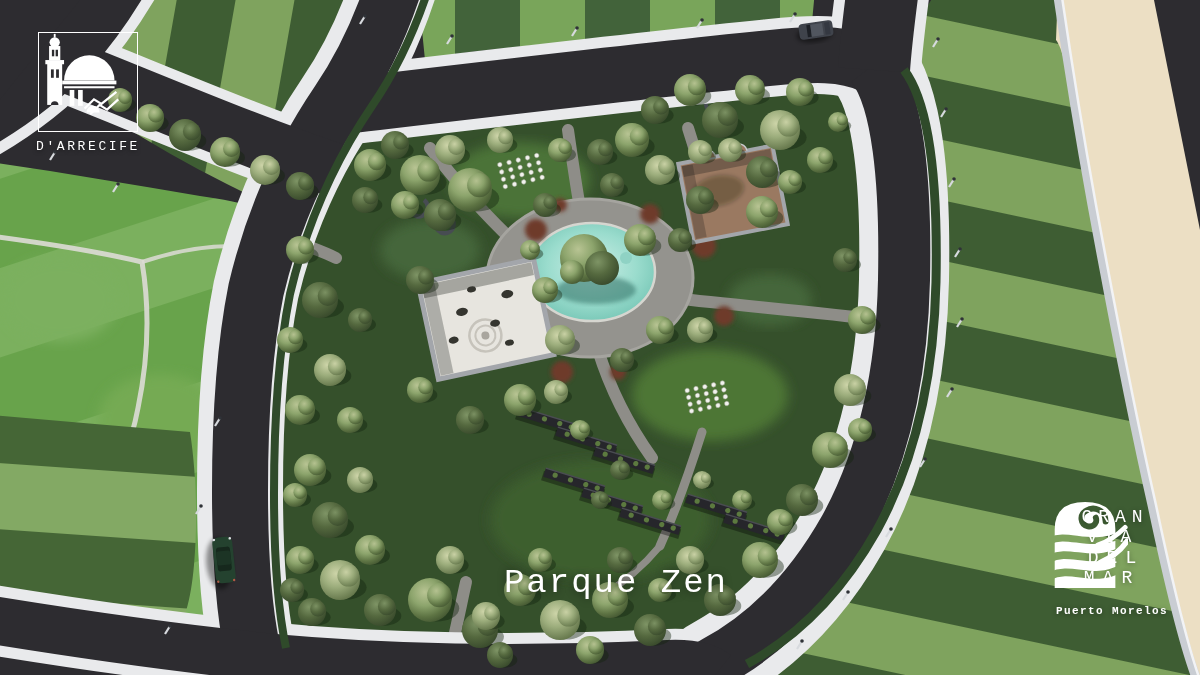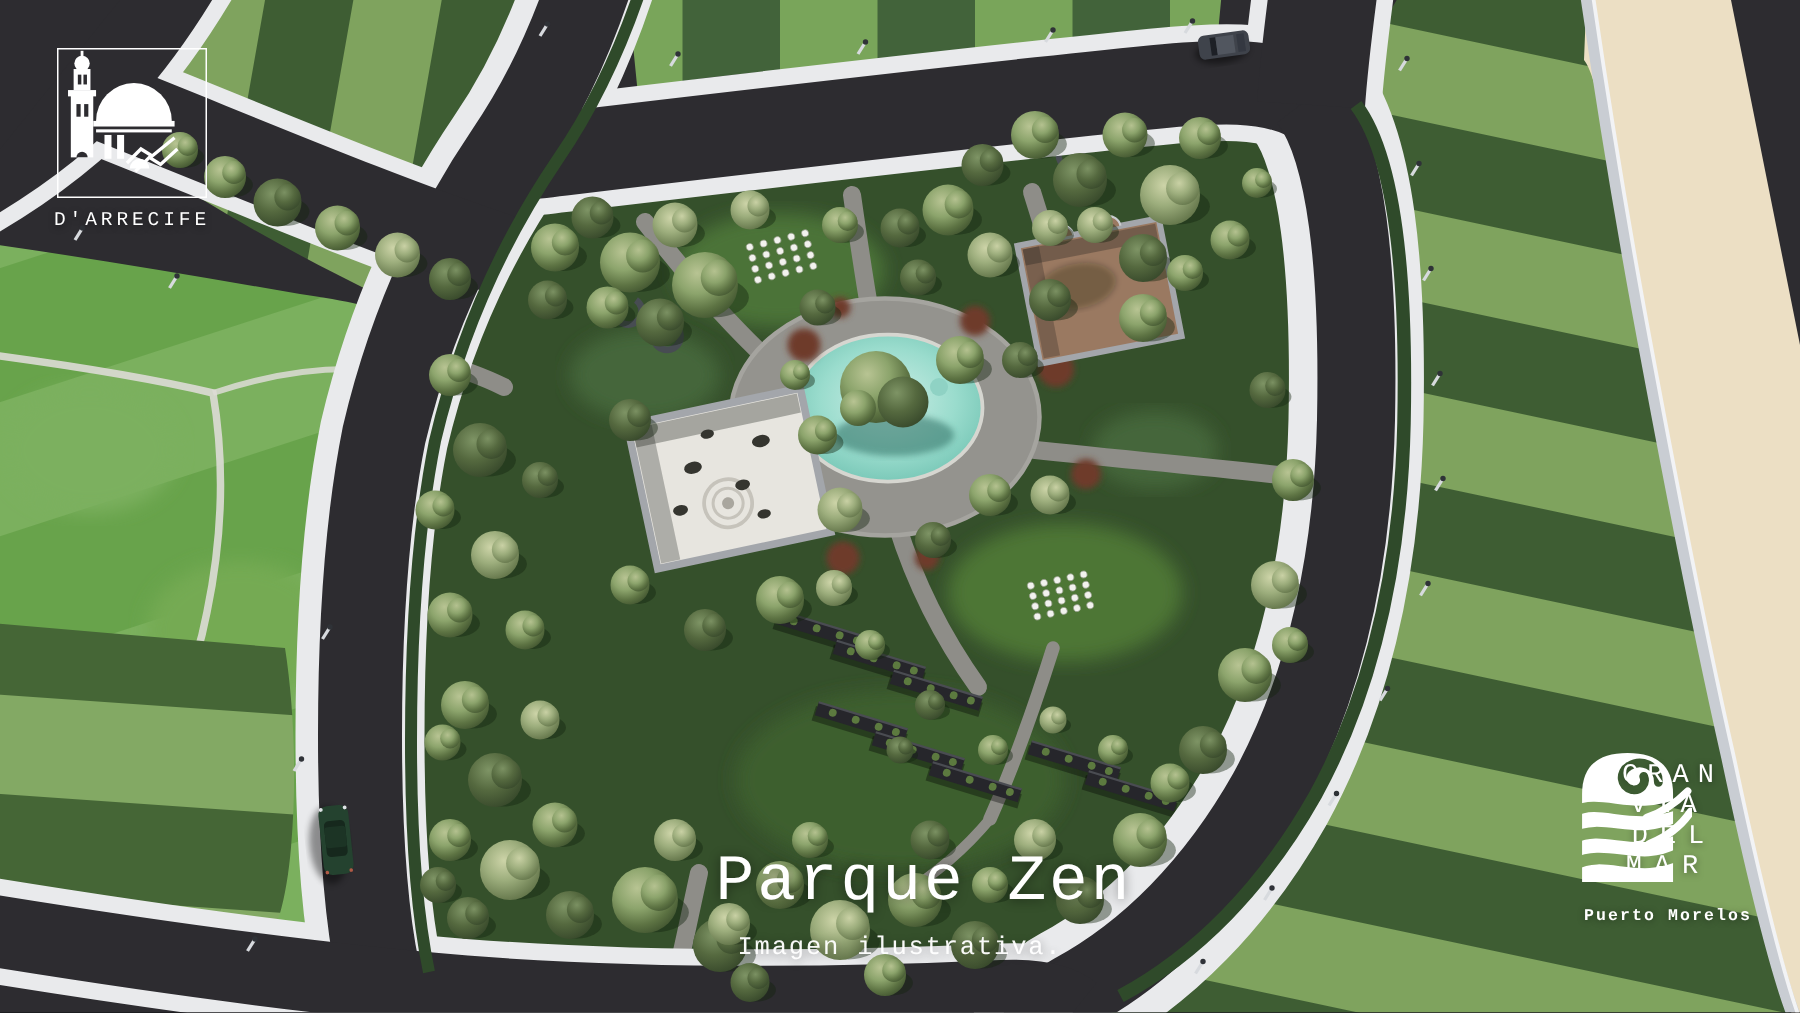--- a/index.html
+++ b/index.html
@@ -24,7 +24,7 @@
   .badge .caption{margin-top:7px;font-size:13px;letter-spacing:2.6px;
                   text-shadow:0 1px 4px rgba(0,0,0,.5);}
   .title-block{left:0;right:0;top:566px;text-align:center;text-shadow:0 1px 8px rgba(0,0,0,.45);}
-  .title-block .title{font-size:43px;font-weight:400;letter-spacing:2px;line-height:1;padding-left:32px;}
+  .title-block .title{font-size:34px;font-weight:400;letter-spacing:2px;line-height:1;padding-left:32px;}
   .title-block .subtitle{margin-top:14px;font-size:17px;letter-spacing:1.2px;opacity:.96;}
   .brand{left:1046px;top:500px;width:132px;text-align:center;
          text-shadow:0 1px 5px rgba(0,0,0,.4);}

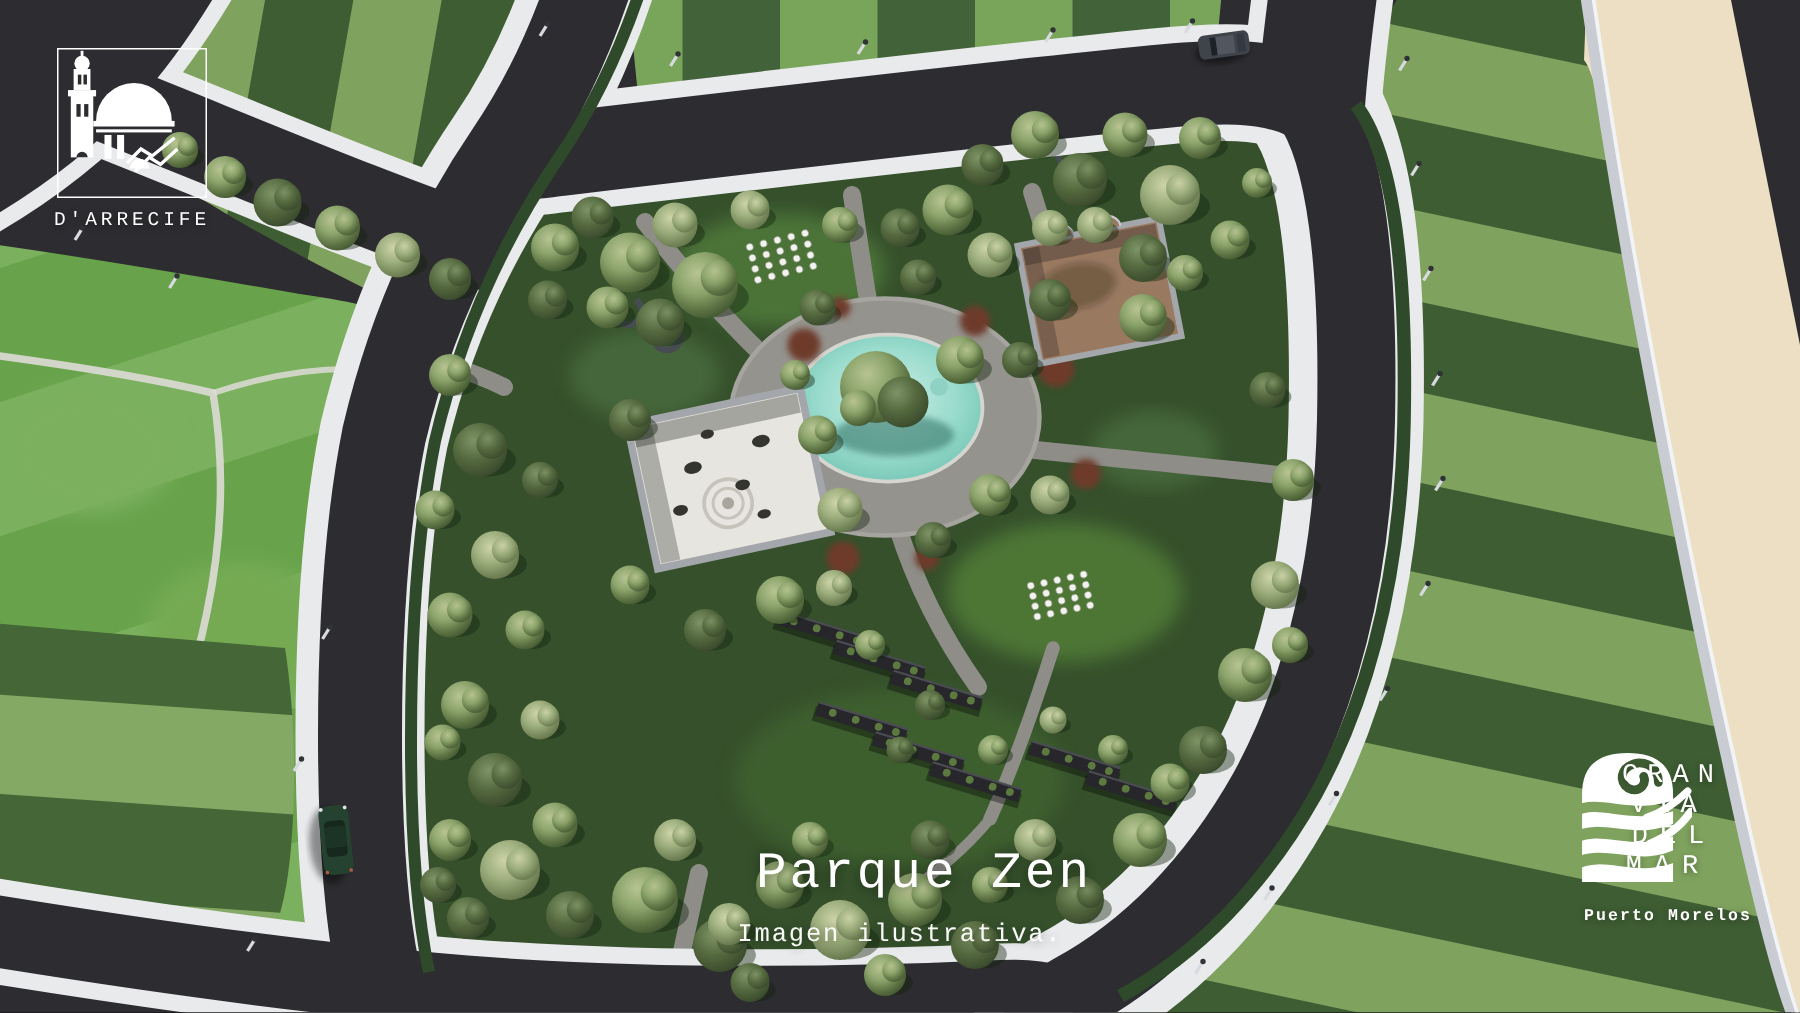--- a/index.html
+++ b/index.html
@@ -766,7 +766,6 @@
 
 <div class="ovl title-block">
   <div class="title">Parque Zen</div>
-  <div class="subtitle">Imagen ilustrativa.</div>
 </div>
 
 <div class="ovl brand">

